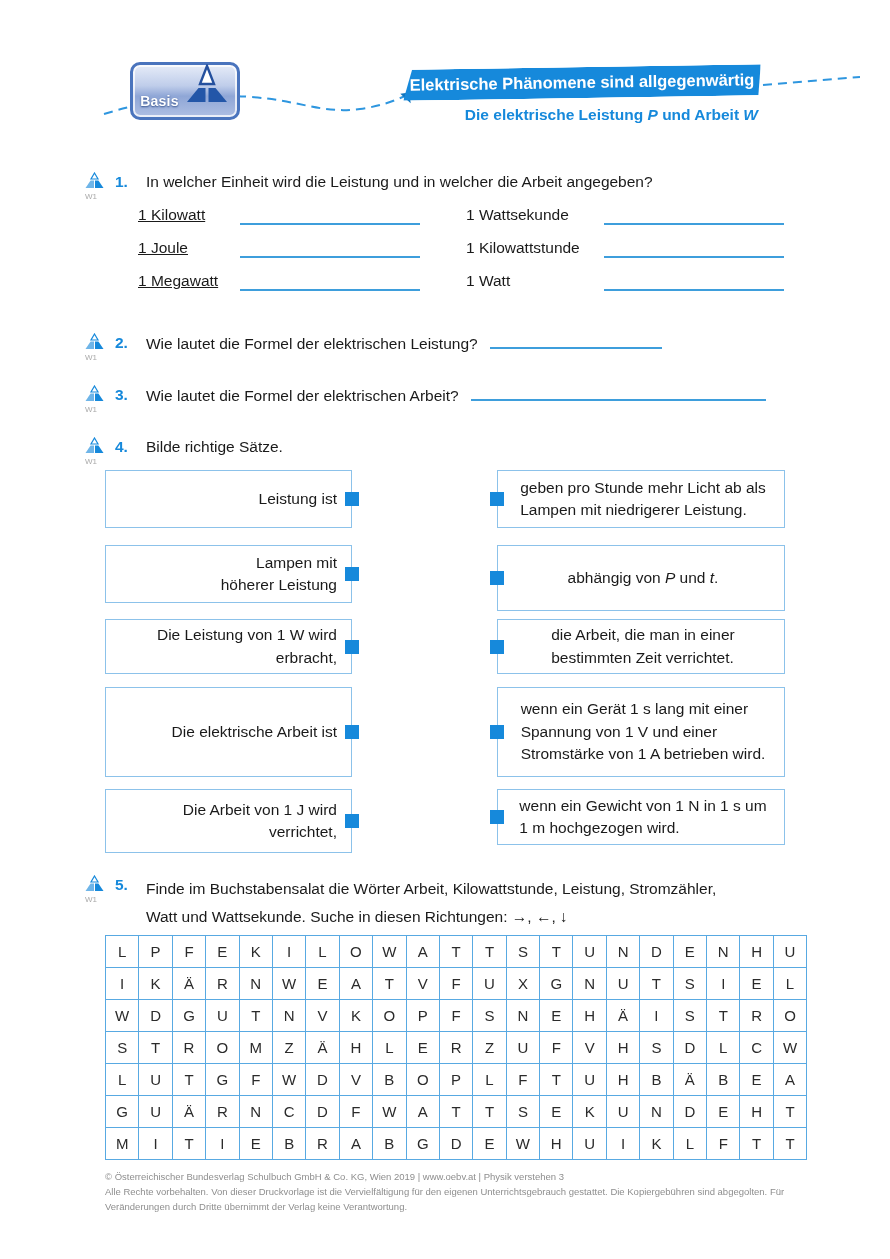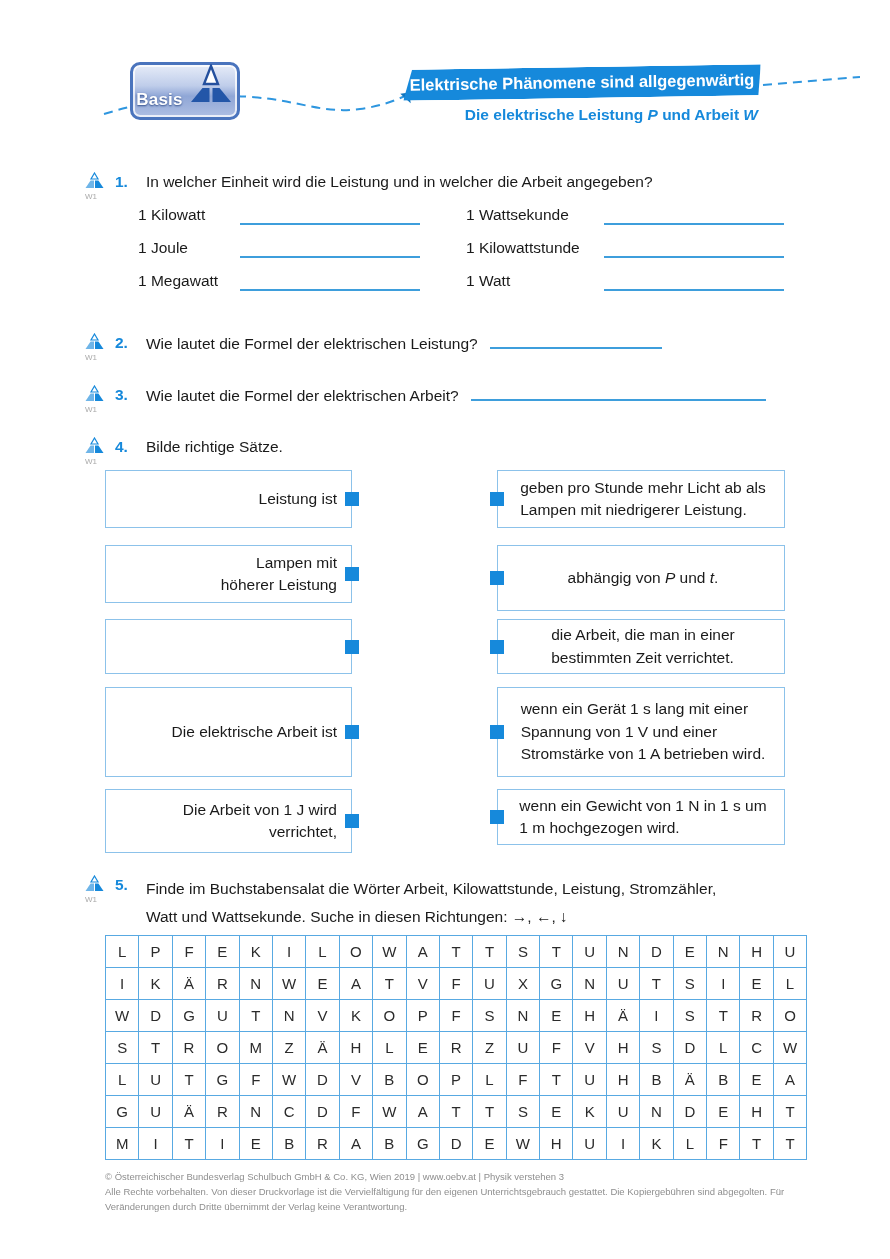--- a/index.html
+++ b/index.html
@@ -13,7 +13,7 @@
       background:linear-gradient(180deg,#e6ecf8 0%,#bfcdea 40%,#8fa6d6 60%,#aebfe3 100%);
       box-shadow:inset 0 0 0 2px rgba(255,255,255,.75);
       display:flex;align-items:flex-end;justify-content:center;gap:3px;padding:4px 6px 5px 6px;box-sizing:border-box;}
-  .logo-text{color:#fff;font-weight:bold;font-size:17px;letter-spacing:.2px;line-height:1;
+  .logo-text{color:#fff;font-weight:bold;font-size:14px;letter-spacing:.2px;line-height:1;
       text-shadow:0 1px 2px rgba(25,55,120,.85);padding-bottom:4px;}
   .banner{position:absolute;left:403px;top:67px;width:358px;height:31px;z-index:2;background:#1689db;
       transform:rotate(-0.9deg);clip-path:polygon(2.6% 0%,100% 0%,99.2% 100%,0% 100%);

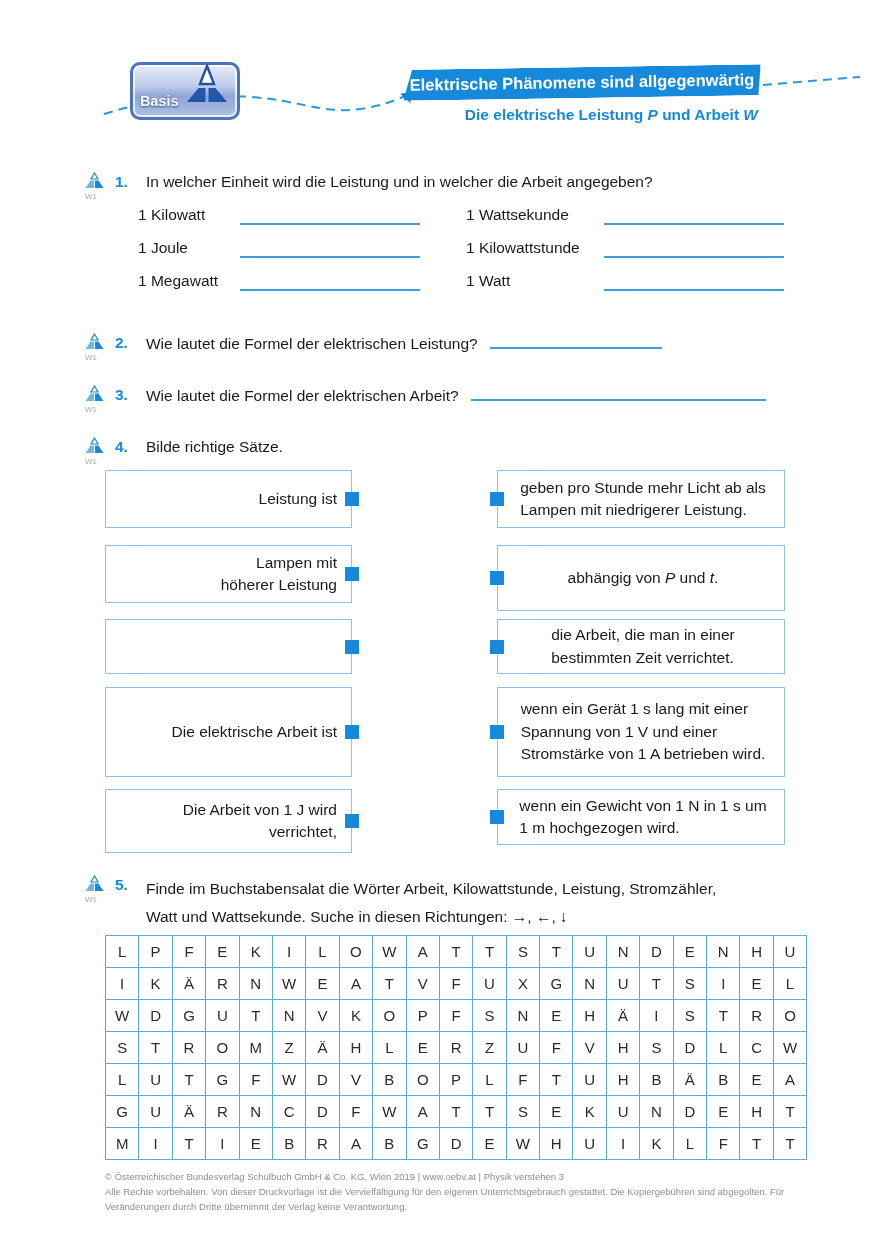--- a/index.html
+++ b/index.html
@@ -38,7 +38,7 @@
   .q1-rows{position:absolute;left:138px;top:202px;width:646px;}
   .q1-row{position:relative;height:33px;}
   .q1-label{position:absolute;top:4px;font-size:15.5px;}
-  .q1-label.c1{left:0;}
+  .q1-label.c1{left:0;text-decoration:underline;}
   .q1-label.c2{left:328px;}
   .q1-blank{position:absolute;top:0;height:21px;width:180px;border-bottom:2px solid #3e9edc;}
   .q1-blank.b1{left:102px;}

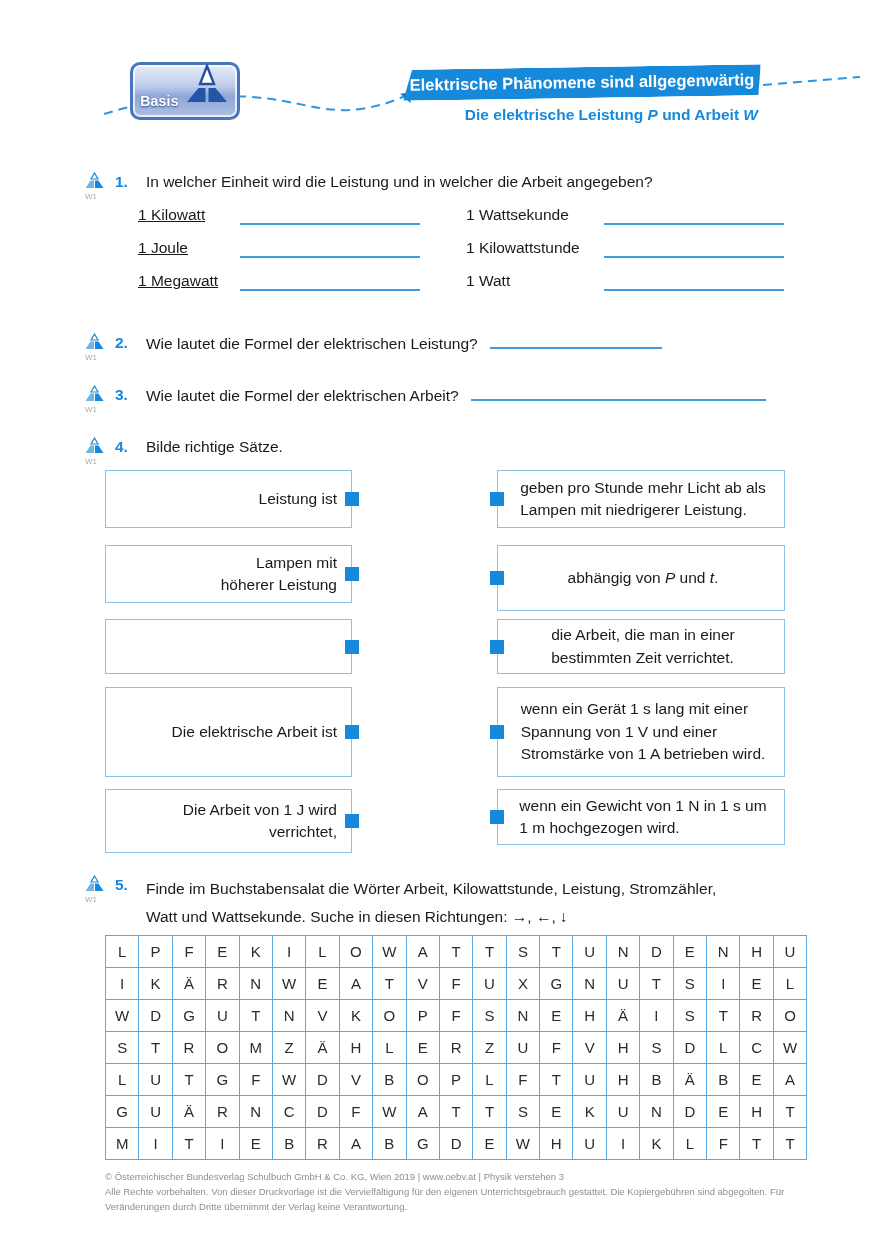--- a/index.html
+++ b/index.html
@@ -189,6 +189,8 @@
         <span class="txt"><span>abhängig von </span><i>P</i><span> und </span><i>t</i><span>.</span></span>
       </div>
       <div class="mbox mbox-left" style="top: 149px; height: 55px;">
+        <span class="txt">Die Leistung von 1 W wird
+erbracht,</span>
         <span class="conn"></span>
       </div>
       <div class="mbox mbox-right" style="top: 149px; height: 55px;">

